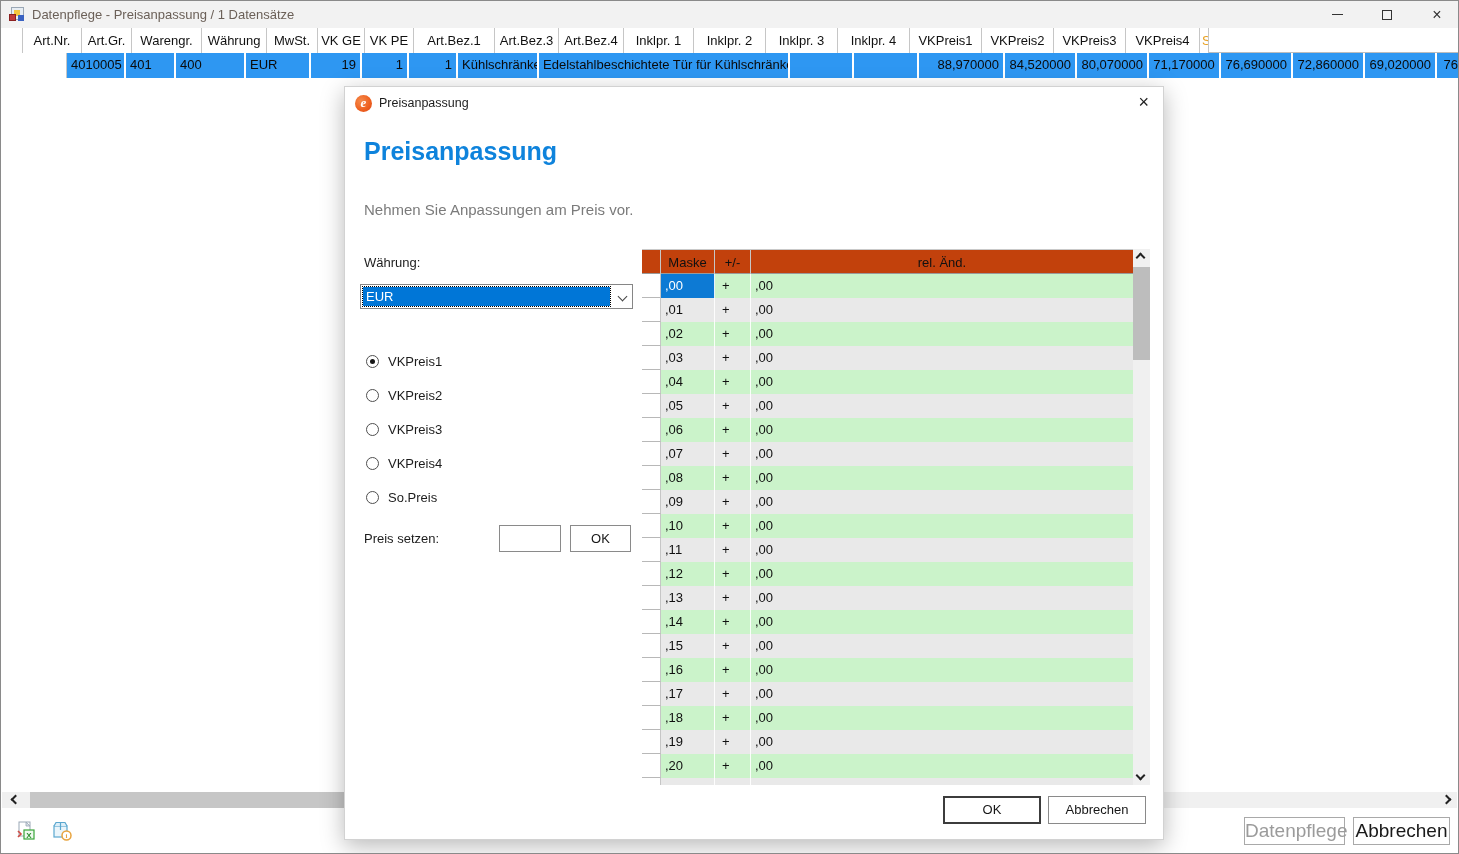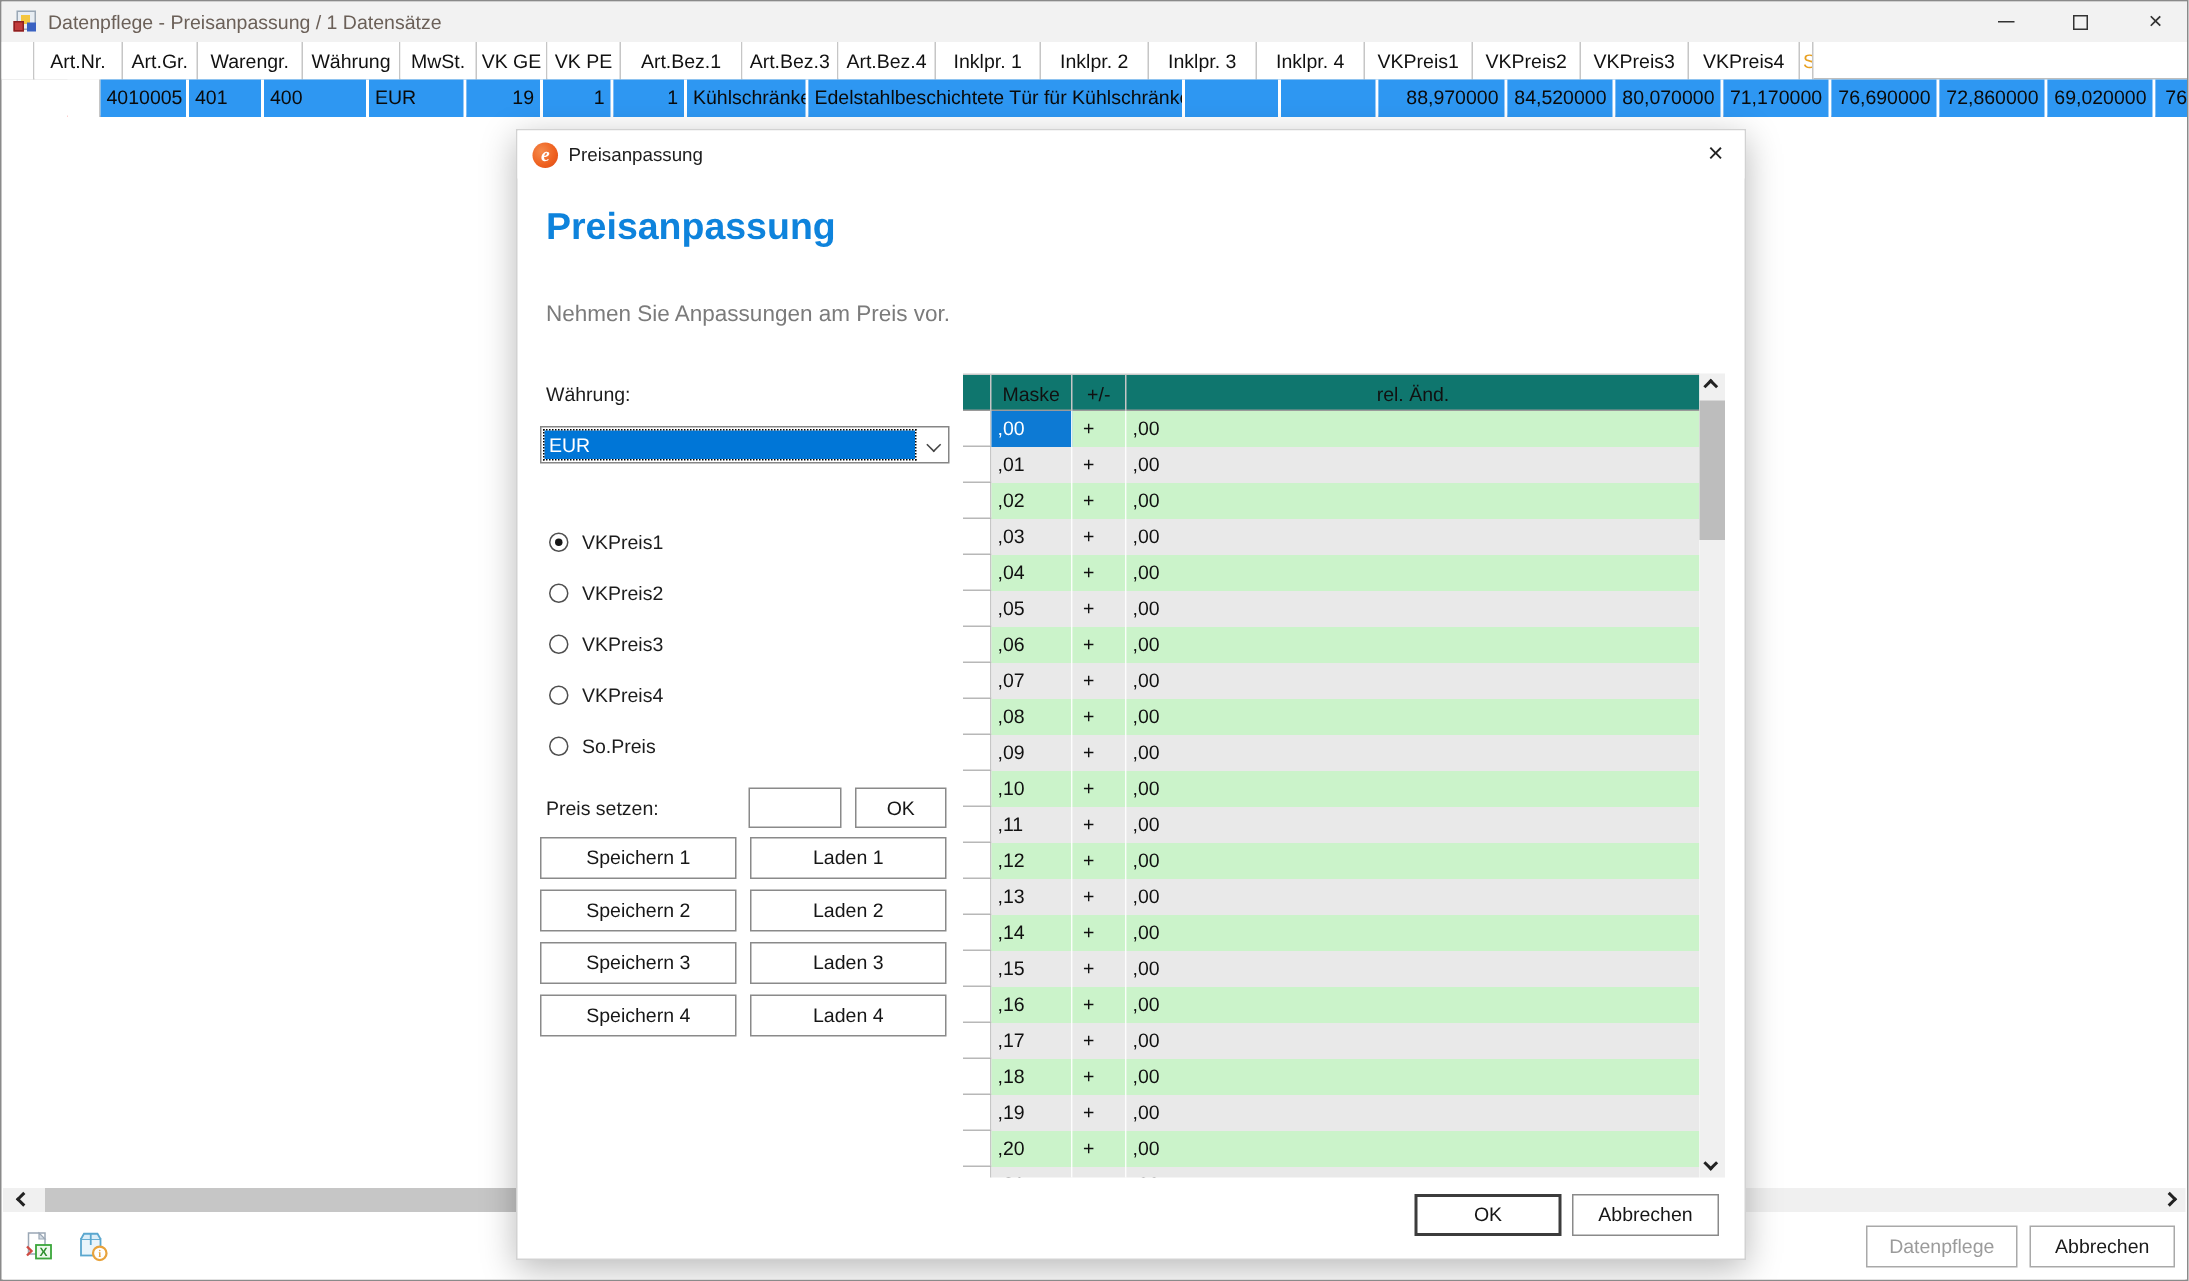--- a/index.html
+++ b/index.html
@@ -111,7 +111,7 @@
 
   
   .mask-table { position:absolute; left:297px; top:162px; width:491px; height:536px; overflow:hidden; border-top:1px solid #c9c9c9; }
-  .mk-head { display:flex; height:24px; border-bottom:1px solid #9a9a9a; background:#0f766e; }
+  .mk-head { display:flex; height:24px; border-bottom:1px solid #9a9a9a; background:#c2410c; }
   .mk-hc { font-size:13px; color:#111; display:flex; align-items:center; justify-content:center; border-right:1px solid #c6c6c6; flex:none; height:24px; }
   .mk-rowhead-w { width:19px; } .mk-maske-w { width:54px; } .mk-sign-w { width:36px; } .mk-rel-w { width:382px; border-right:none; }
   .mk-row { display:flex; height:24px; }

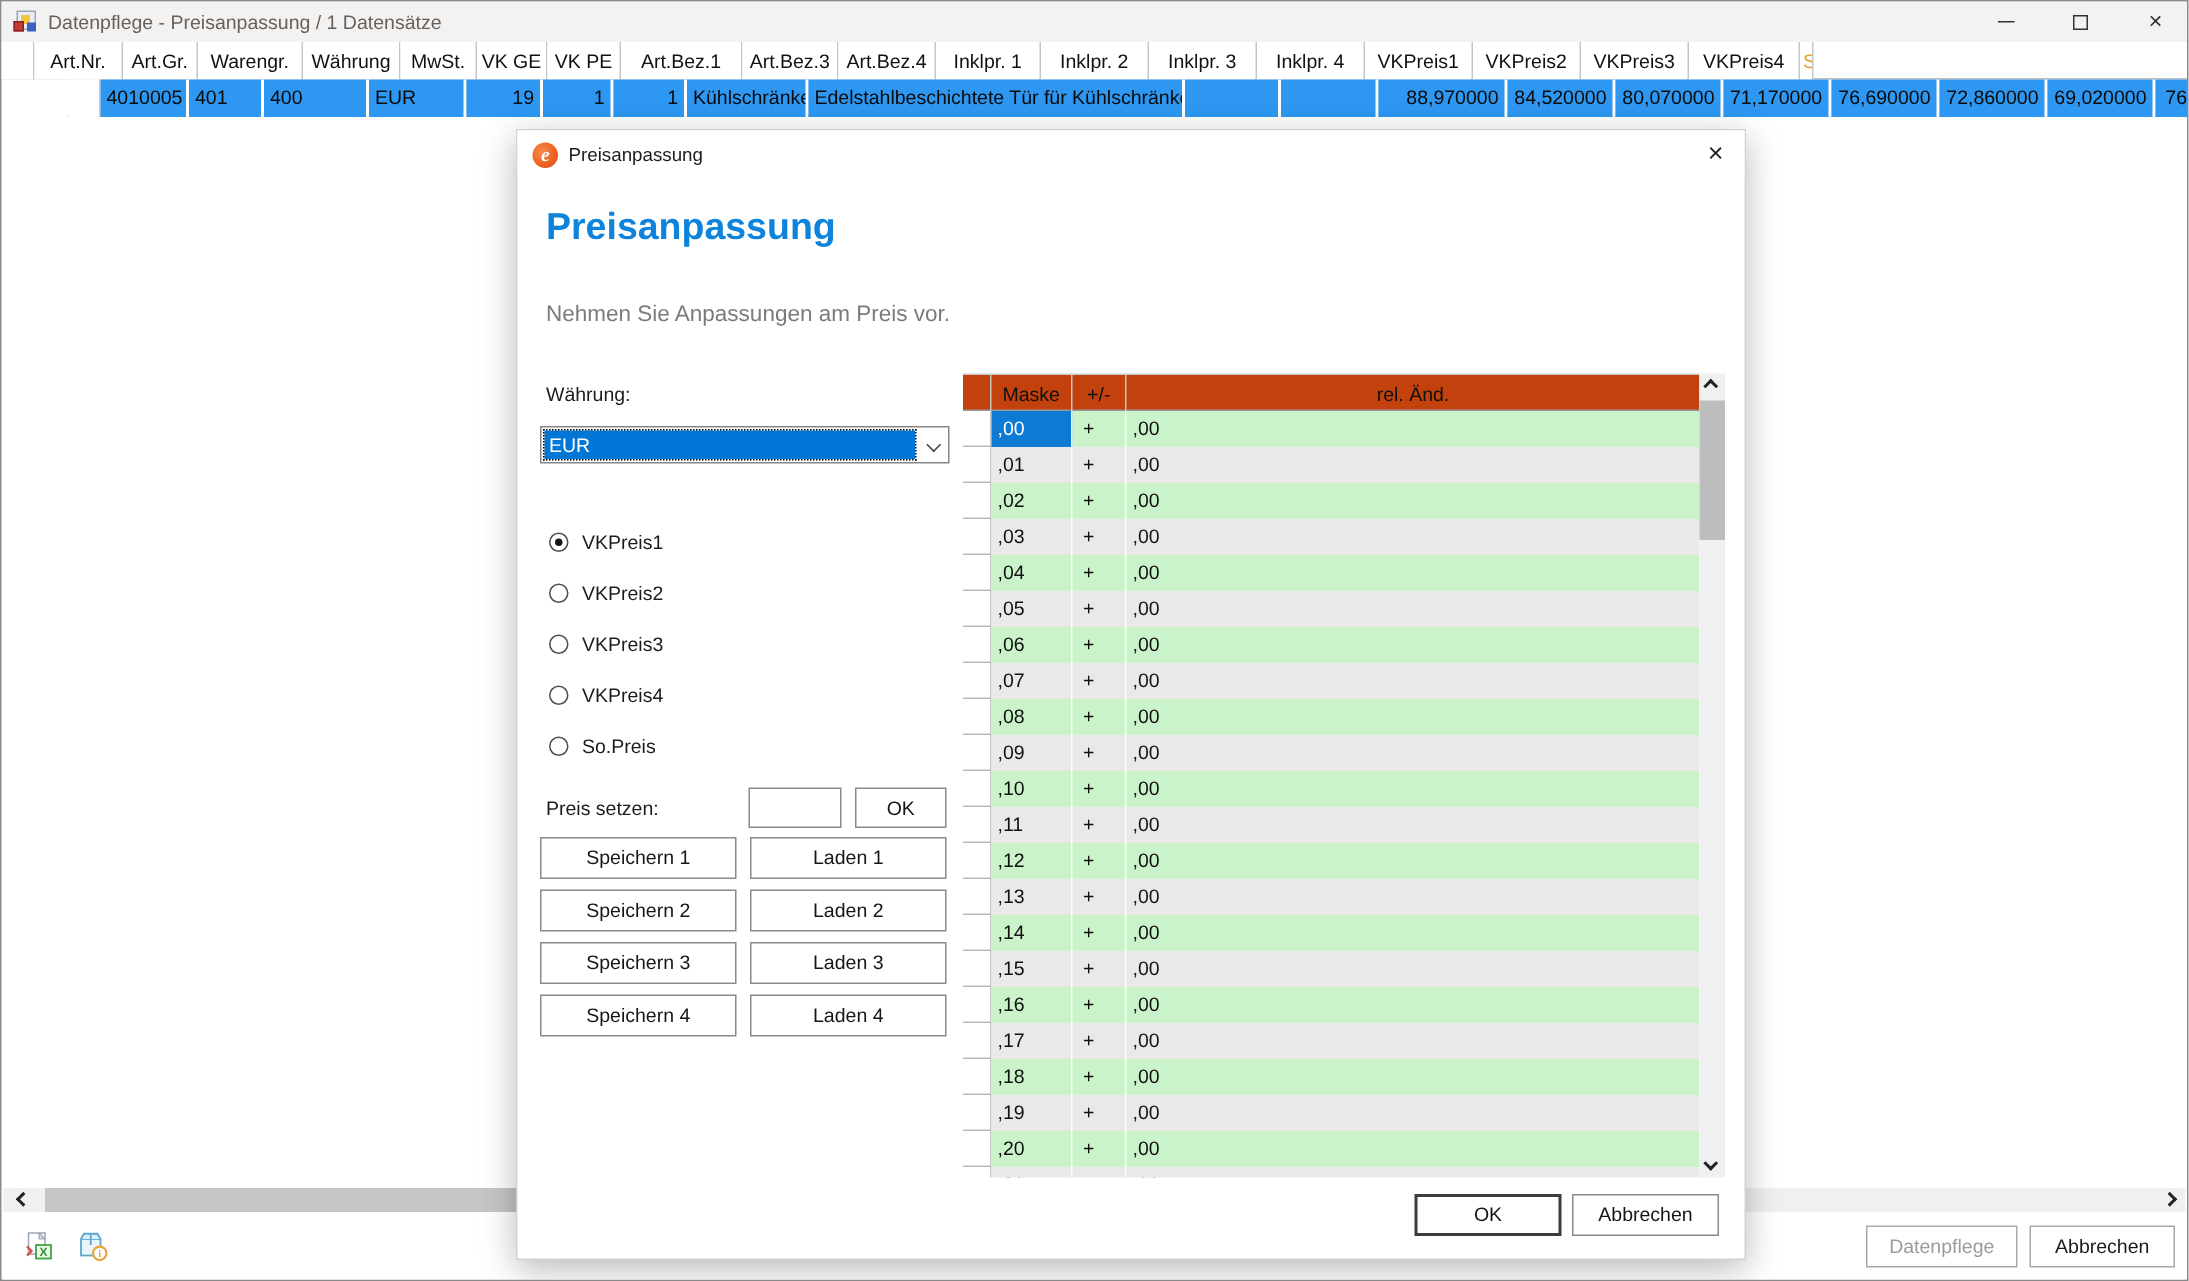--- a/index.html
+++ b/index.html
@@ -285,24 +285,6 @@
   <input class="price-input" value="" style="">
   <div class="btn btn-ok-small">OK</div>
 
-  <div class="sl-grid">
-      <div class="sl-row">
-        <div class="btn sl-btn">Speichern 1</div>
-        <div class="btn sl-btn">Laden 1</div>
-      </div>
-      <div class="sl-row">
-        <div class="btn sl-btn">Speichern 2</div>
-        <div class="btn sl-btn">Laden 2</div>
-      </div>
-      <div class="sl-row">
-        <div class="btn sl-btn">Speichern 3</div>
-        <div class="btn sl-btn">Laden 3</div>
-      </div>
-      <div class="sl-row">
-        <div class="btn sl-btn">Speichern 4</div>
-        <div class="btn sl-btn">Laden 4</div>
-      </div>
-    </div>
 
   <div class="mask-table">
     <div class="mk-head">

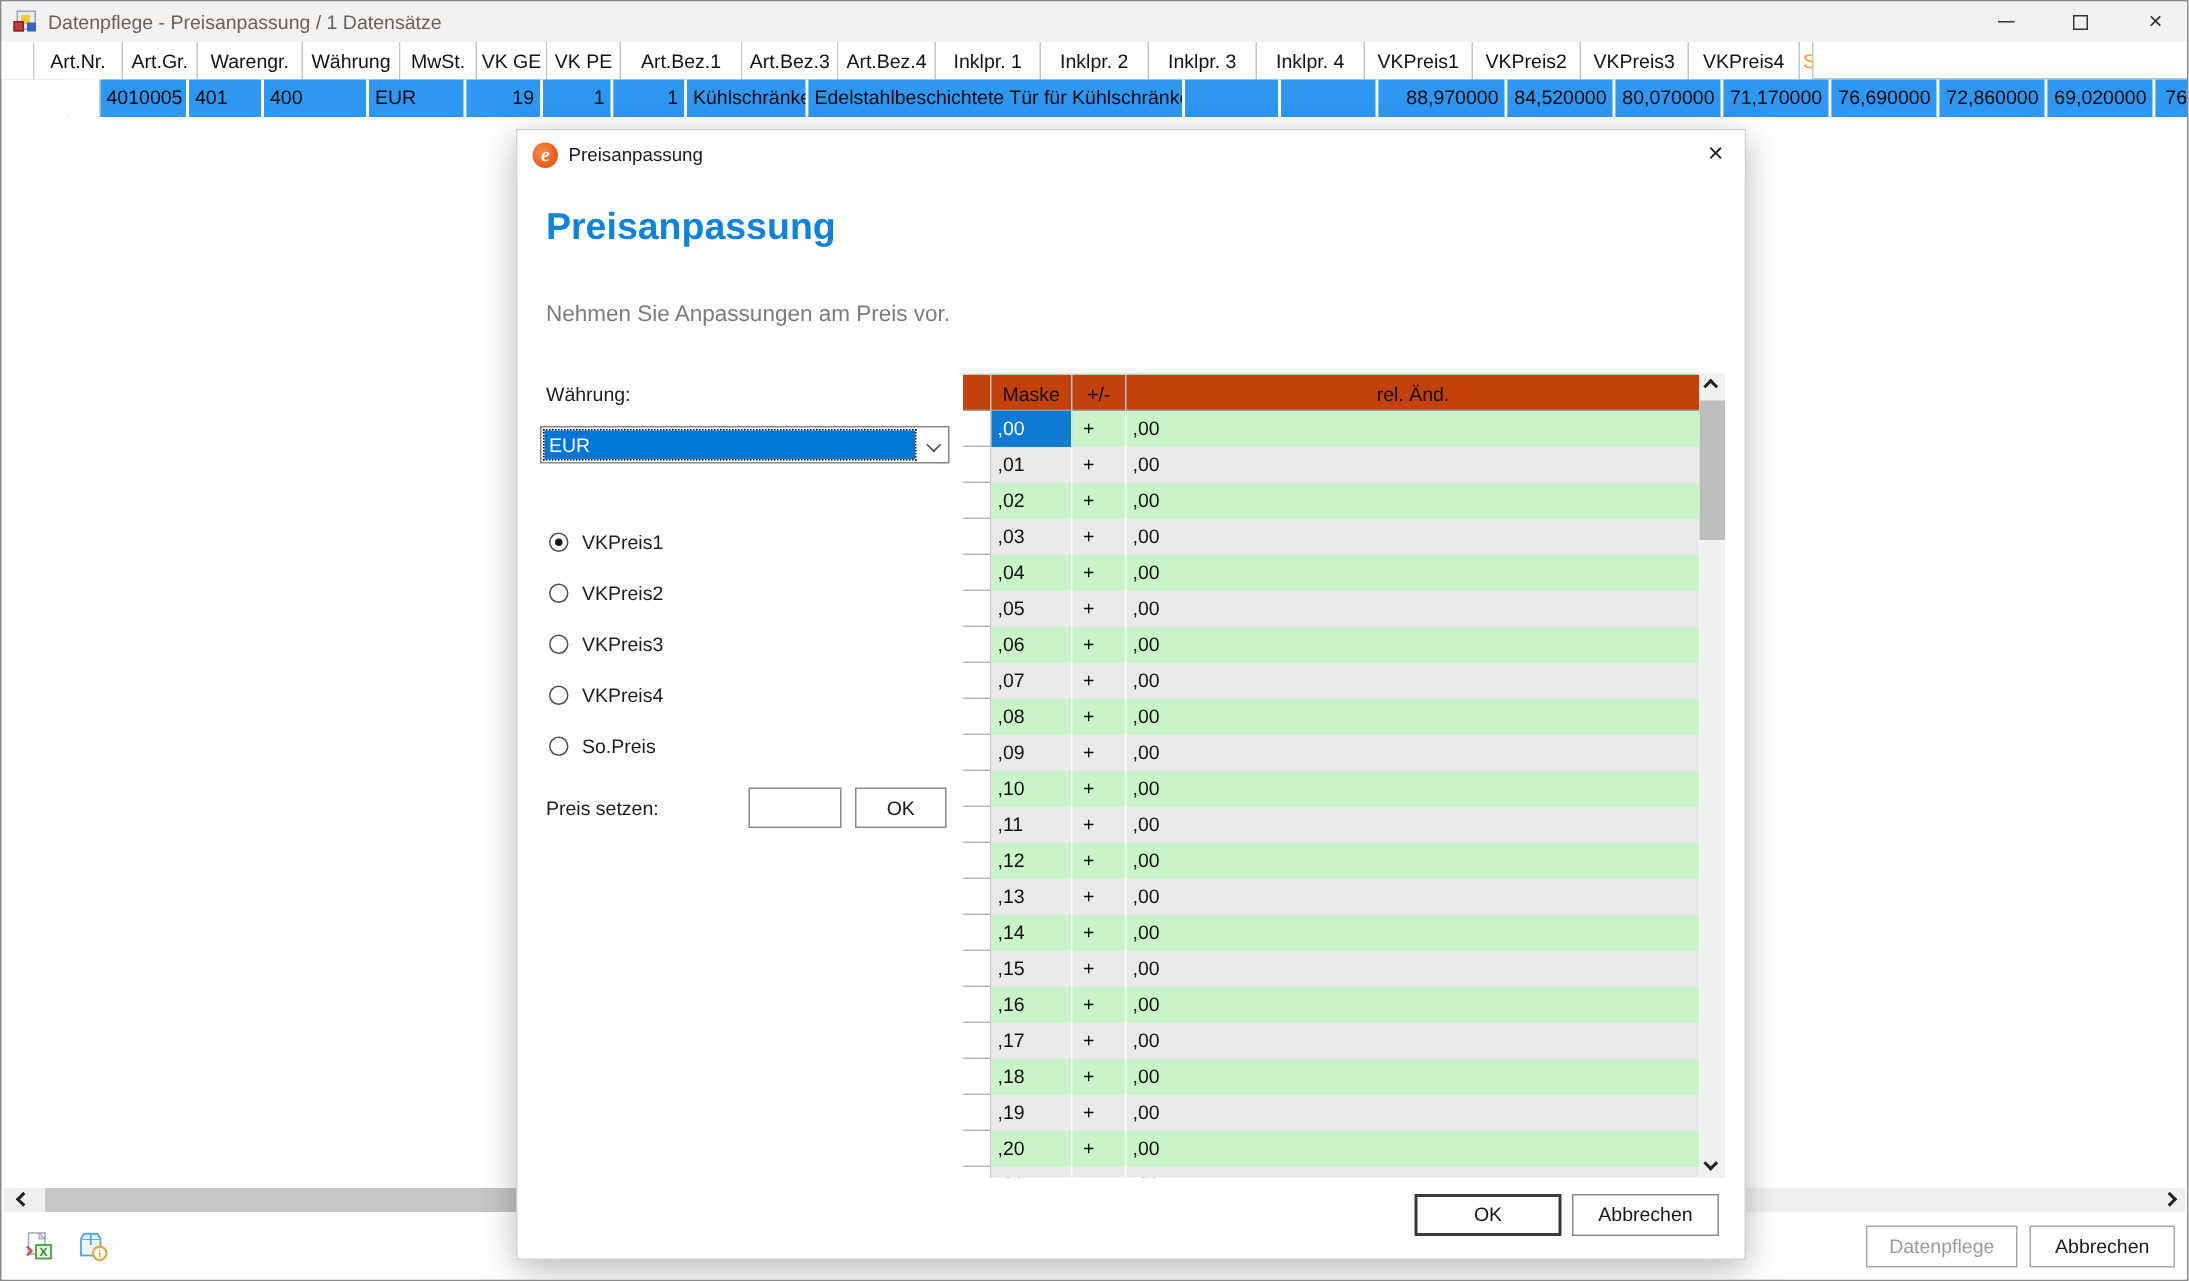--- a/index.html
+++ b/index.html
@@ -56,7 +56,7 @@
   .bb-icon { position:absolute; top:13px; width:20px; height:20px; }
   .bb-btn {
     position:absolute; top:9px; height:28px; background:#fff; border:1px solid #a9a9a9;
-    font-size:13px; font-family:"Liberation Sans",sans-serif; text-align:center; line-height:26px;
+    font-size:19px; font-family:"Liberation Sans",sans-serif; text-align:center; line-height:26px;
   }
   .btn-datenpflege { left:1242px; width:101px; color:#9b9b9b; }
   .btn-abbrechen-main { left:1351px; width:97px; color:#1a1a1a; }

